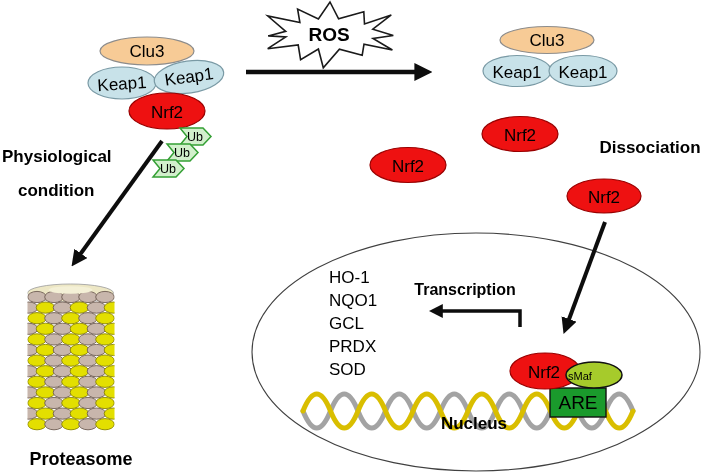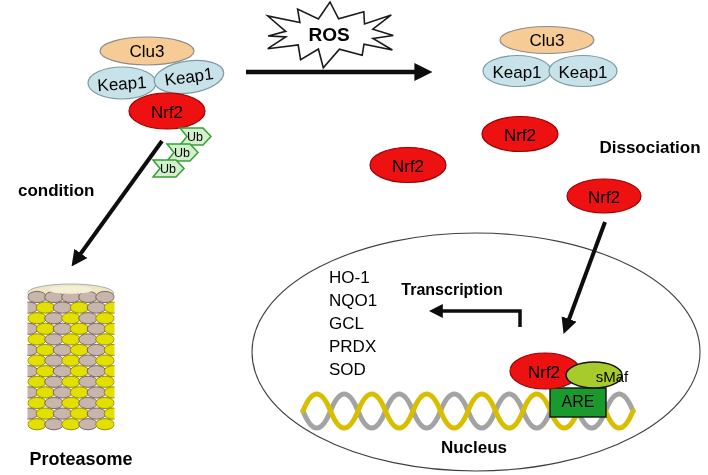--- a/index.html
+++ b/index.html
@@ -160,6 +160,7 @@
 
   <div class="lbl bold" style="left:329px;top:34px;font-size:19px;text-align:right;">ROS</div>
 
+  <div class="lbl bold left-anchor" style="left:2px;top:156px;">Physiological</div>
   <div class="lbl bold left-anchor" style="left:2px;top:190px;margin-left:16px;">condition</div>
 
   <div class="lbl" style="left:547px;top:40px;">Clu3</div>

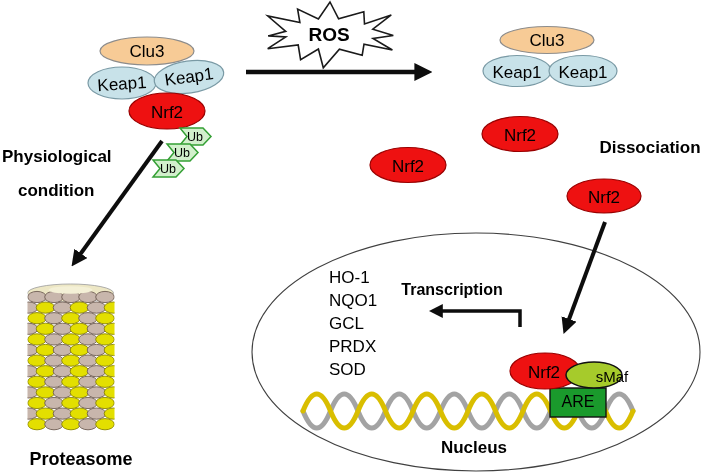--- a/index.html
+++ b/index.html
@@ -183,7 +183,7 @@
     <div class="lbl">SOD</div>
   </div>
 
-  <div class="lbl bold" style="left:452px;top:290px;font-size:16px;">Transcription</div>
+  <div class="lbl bold" style="left:465px;top:290px;font-size:16px;">Transcription</div>
 
   <div class="lbl" style="left:544px;top:372px;">Nrf2</div>
   <div class="lbl" style="left:612px;top:376px;font-size:15px;">sMaf</div>

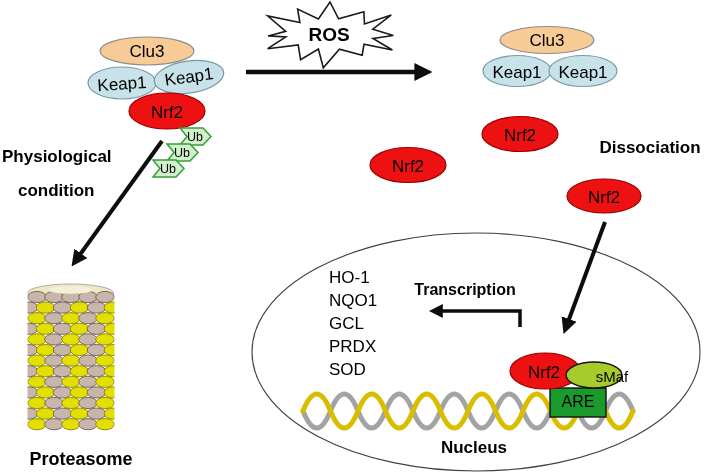--- a/index.html
+++ b/index.html
@@ -186,7 +186,7 @@
   <div class="lbl bold" style="left:465px;top:290px;font-size:16px;">Transcription</div>
 
   <div class="lbl" style="left:544px;top:372px;">Nrf2</div>
-  <div class="lbl" style="left:612px;top:376px;font-size:15px;">sMaf</div>
+  <div class="lbl" style="left:580px;top:376px;font-size:11px;">sMaf</div>
   <div class="lbl" style="left:578px;top:402px;font-size:16px;text-align:right;">ARE</div>
 
   <div class="lbl bold" style="left:474px;top:447px;">Nucleus</div>

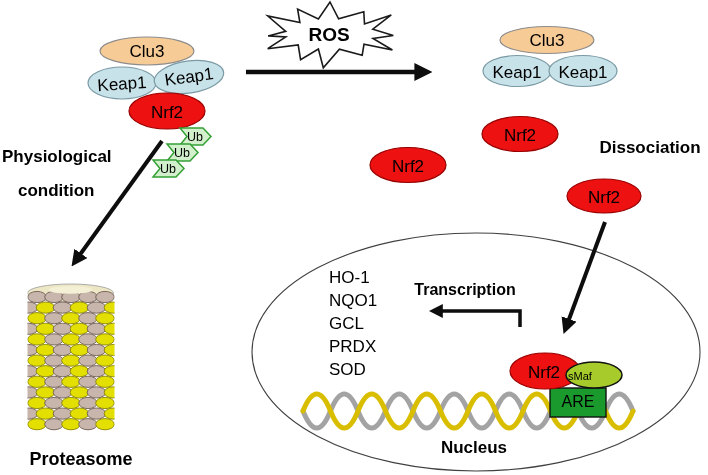--- a/index.html
+++ b/index.html
@@ -187,7 +187,7 @@
 
   <div class="lbl" style="left:544px;top:372px;">Nrf2</div>
   <div class="lbl" style="left:580px;top:376px;font-size:11px;">sMaf</div>
-  <div class="lbl" style="left:578px;top:402px;font-size:16px;text-align:right;">ARE</div>
+  <div class="lbl" style="left:578px;top:402px;font-size:19px;text-align:right;">ARE</div>
 
   <div class="lbl bold" style="left:474px;top:447px;">Nucleus</div>
 </div>

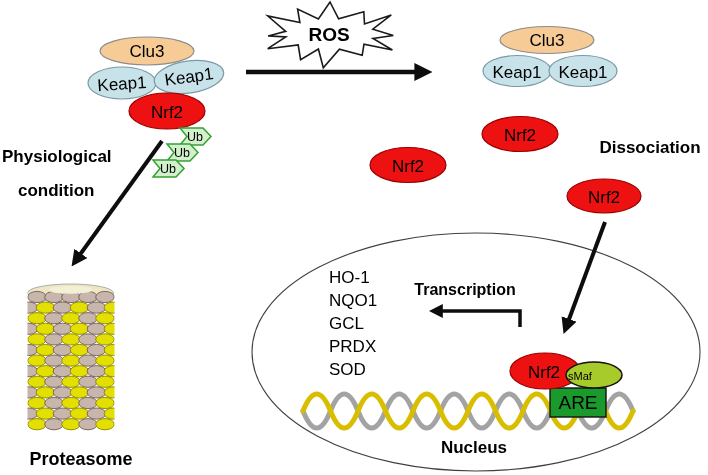--- a/index.html
+++ b/index.html
@@ -189,7 +189,7 @@
   <div class="lbl" style="left:580px;top:376px;font-size:11px;">sMaf</div>
   <div class="lbl" style="left:578px;top:402px;font-size:19px;text-align:right;">ARE</div>
 
-  <div class="lbl bold" style="left:474px;top:447px;">Nucleus</div>
+  <div class="lbl bold" style="left:474px;top:423px;">Nucleus</div>
 </div>
 
 </body></html>

